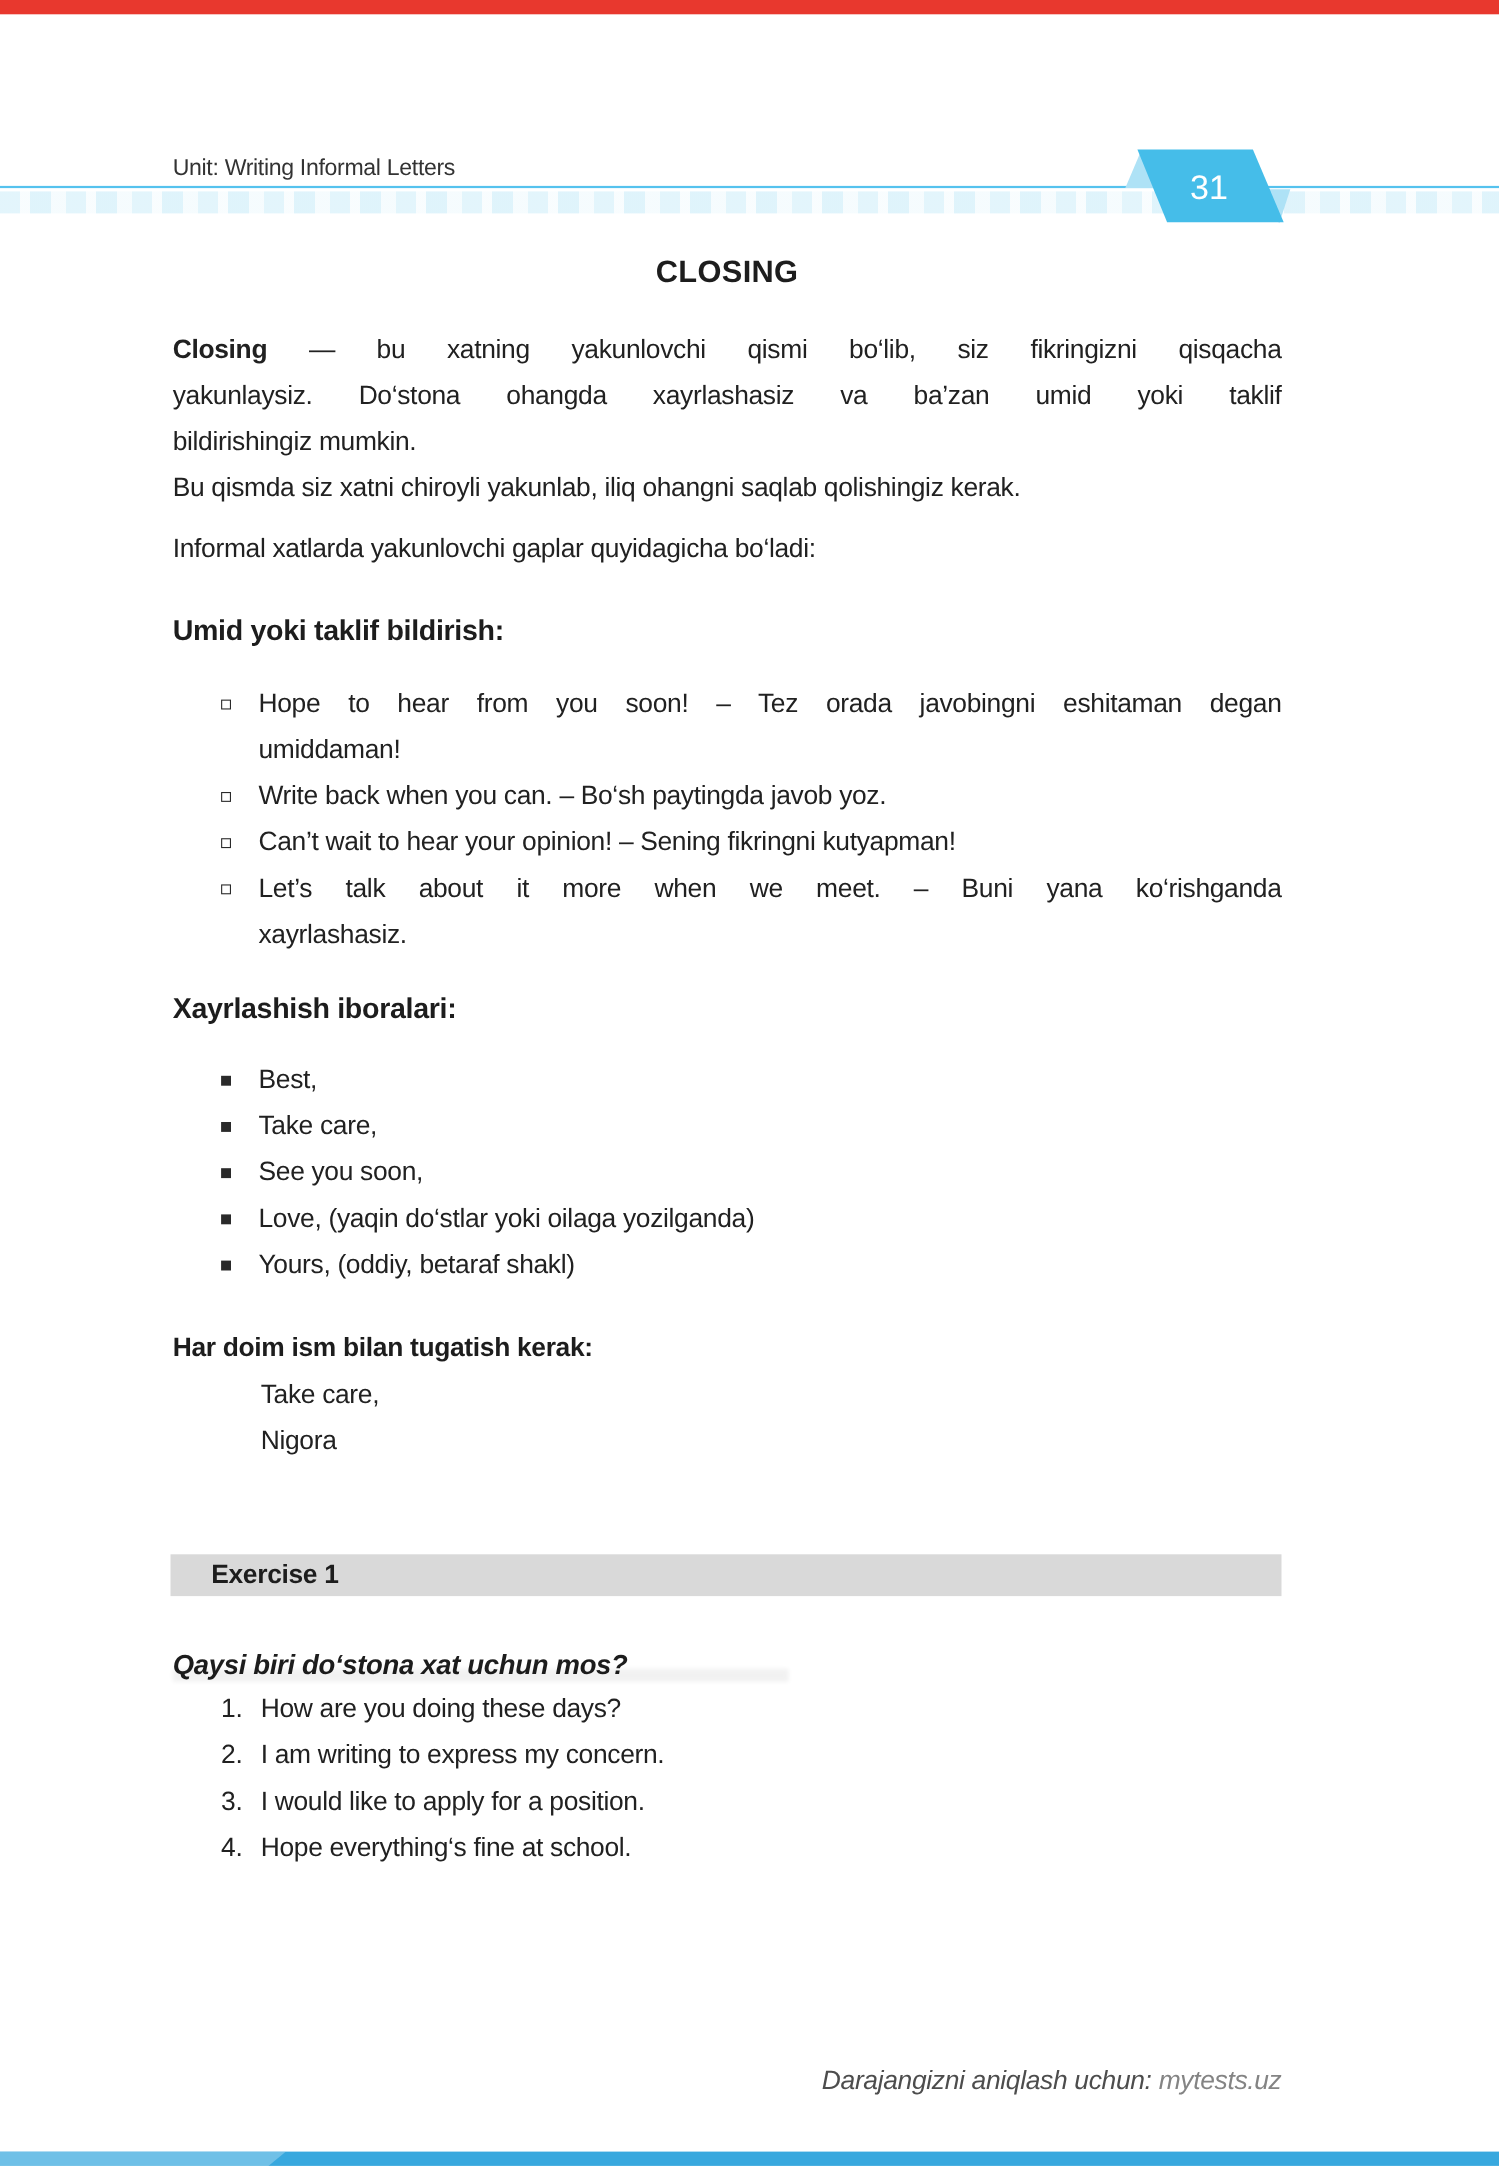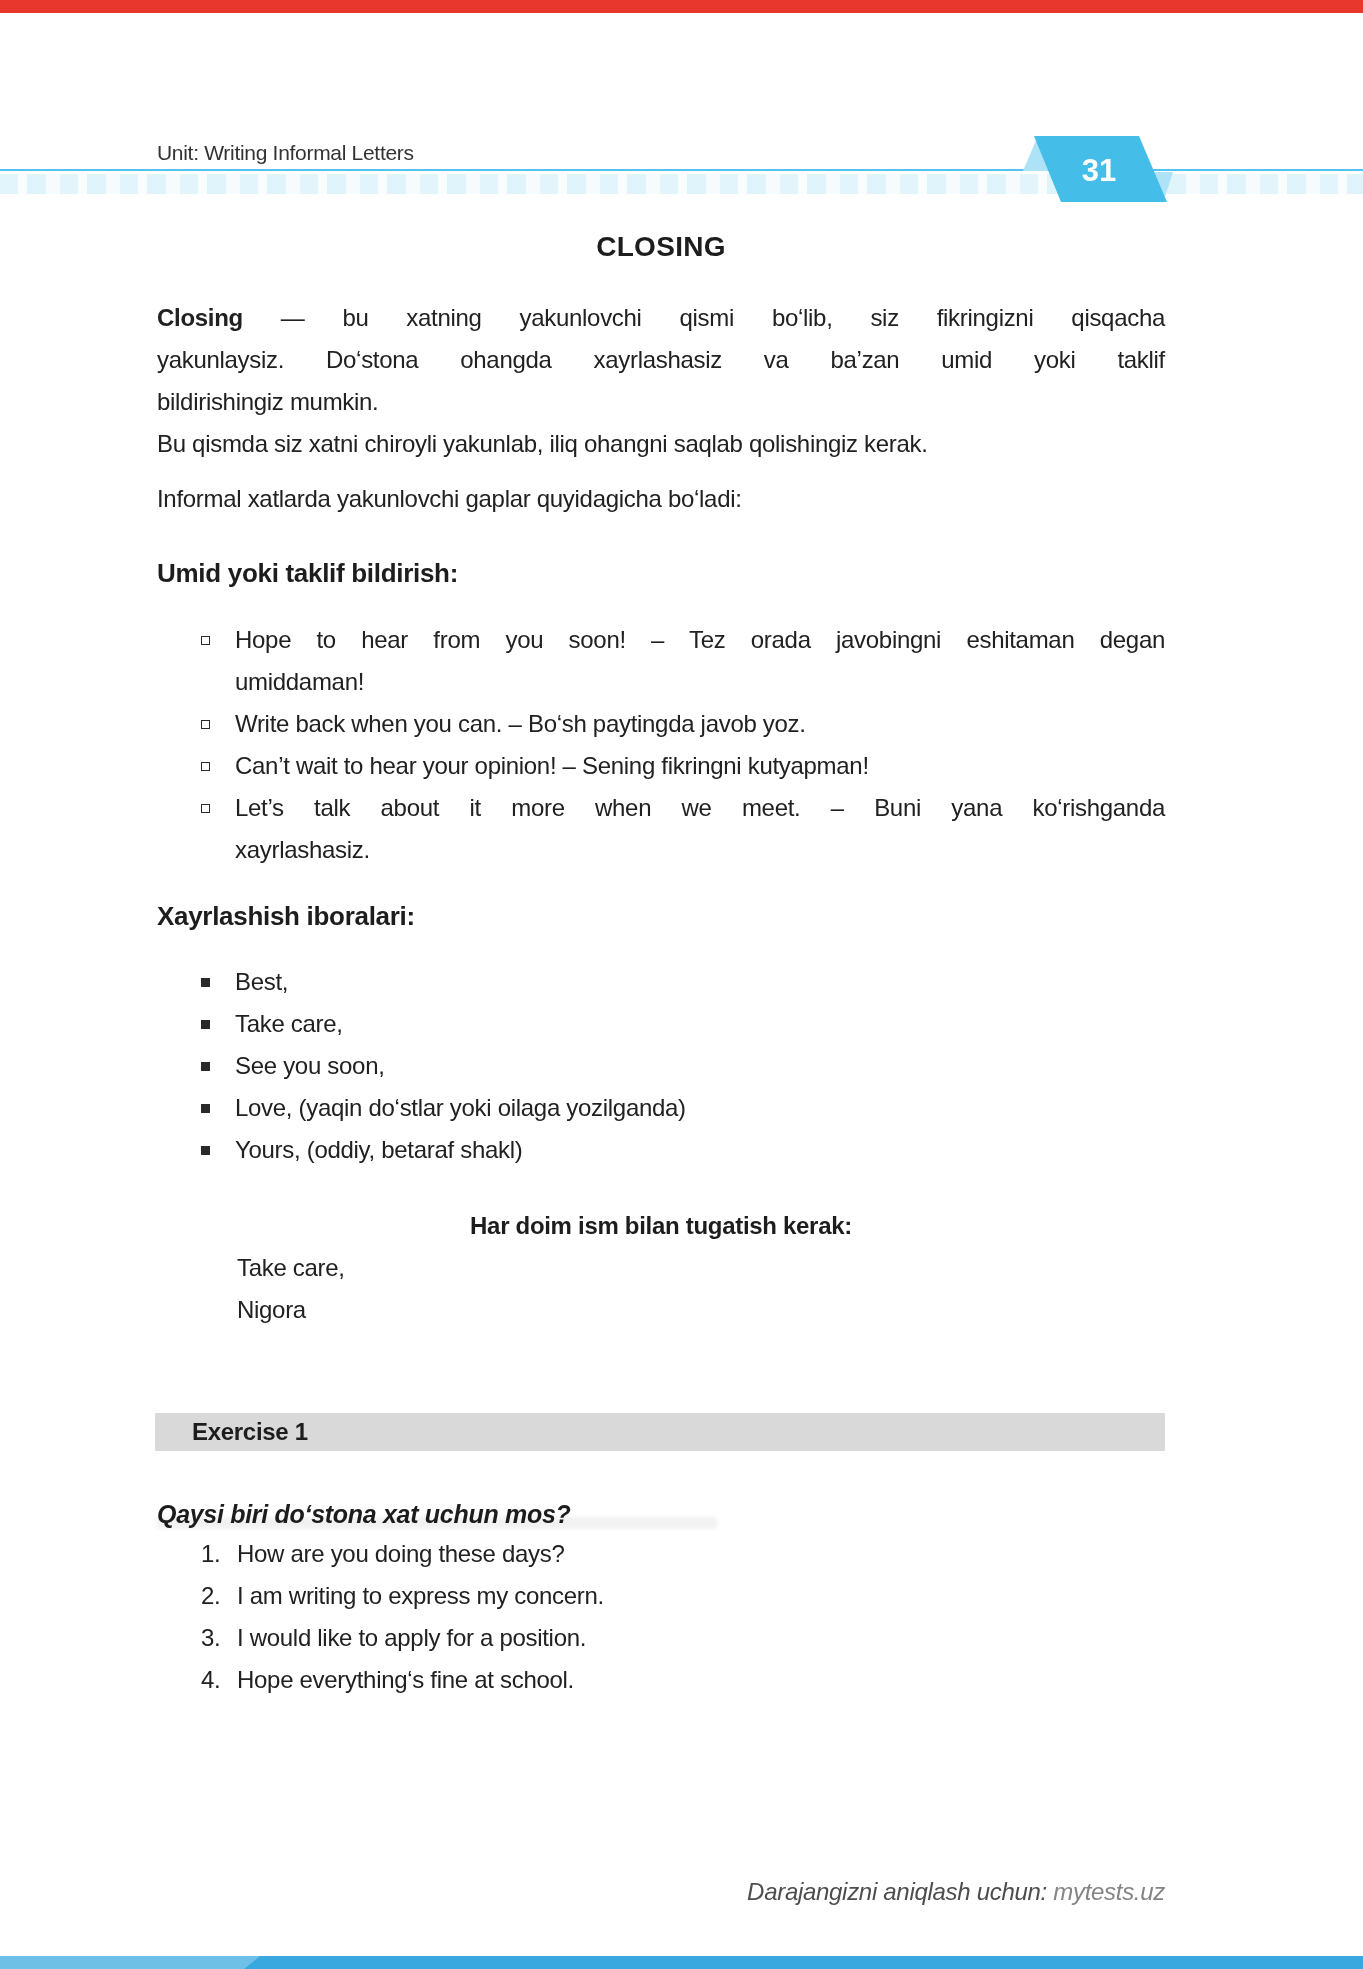--- a/index.html
+++ b/index.html
@@ -29,7 +29,7 @@
   .tab svg{display:block;width:100%;height:100%;}
   .tab .num{
     position:absolute;left:58px;top:18px;width:56px;text-align:center;
-    color:#ffffff;font-size:31px;font-weight:bold;letter-spacing:0;}
+    color:#ffffff;font-size:31px;font-weight:normal;letter-spacing:0;}
   
   .page-title{position:absolute;left:157px;top:231px;width:1008px;text-align:center;
     font-size:28px;font-weight:bold;letter-spacing:.3px;color:#1d1d1d;}

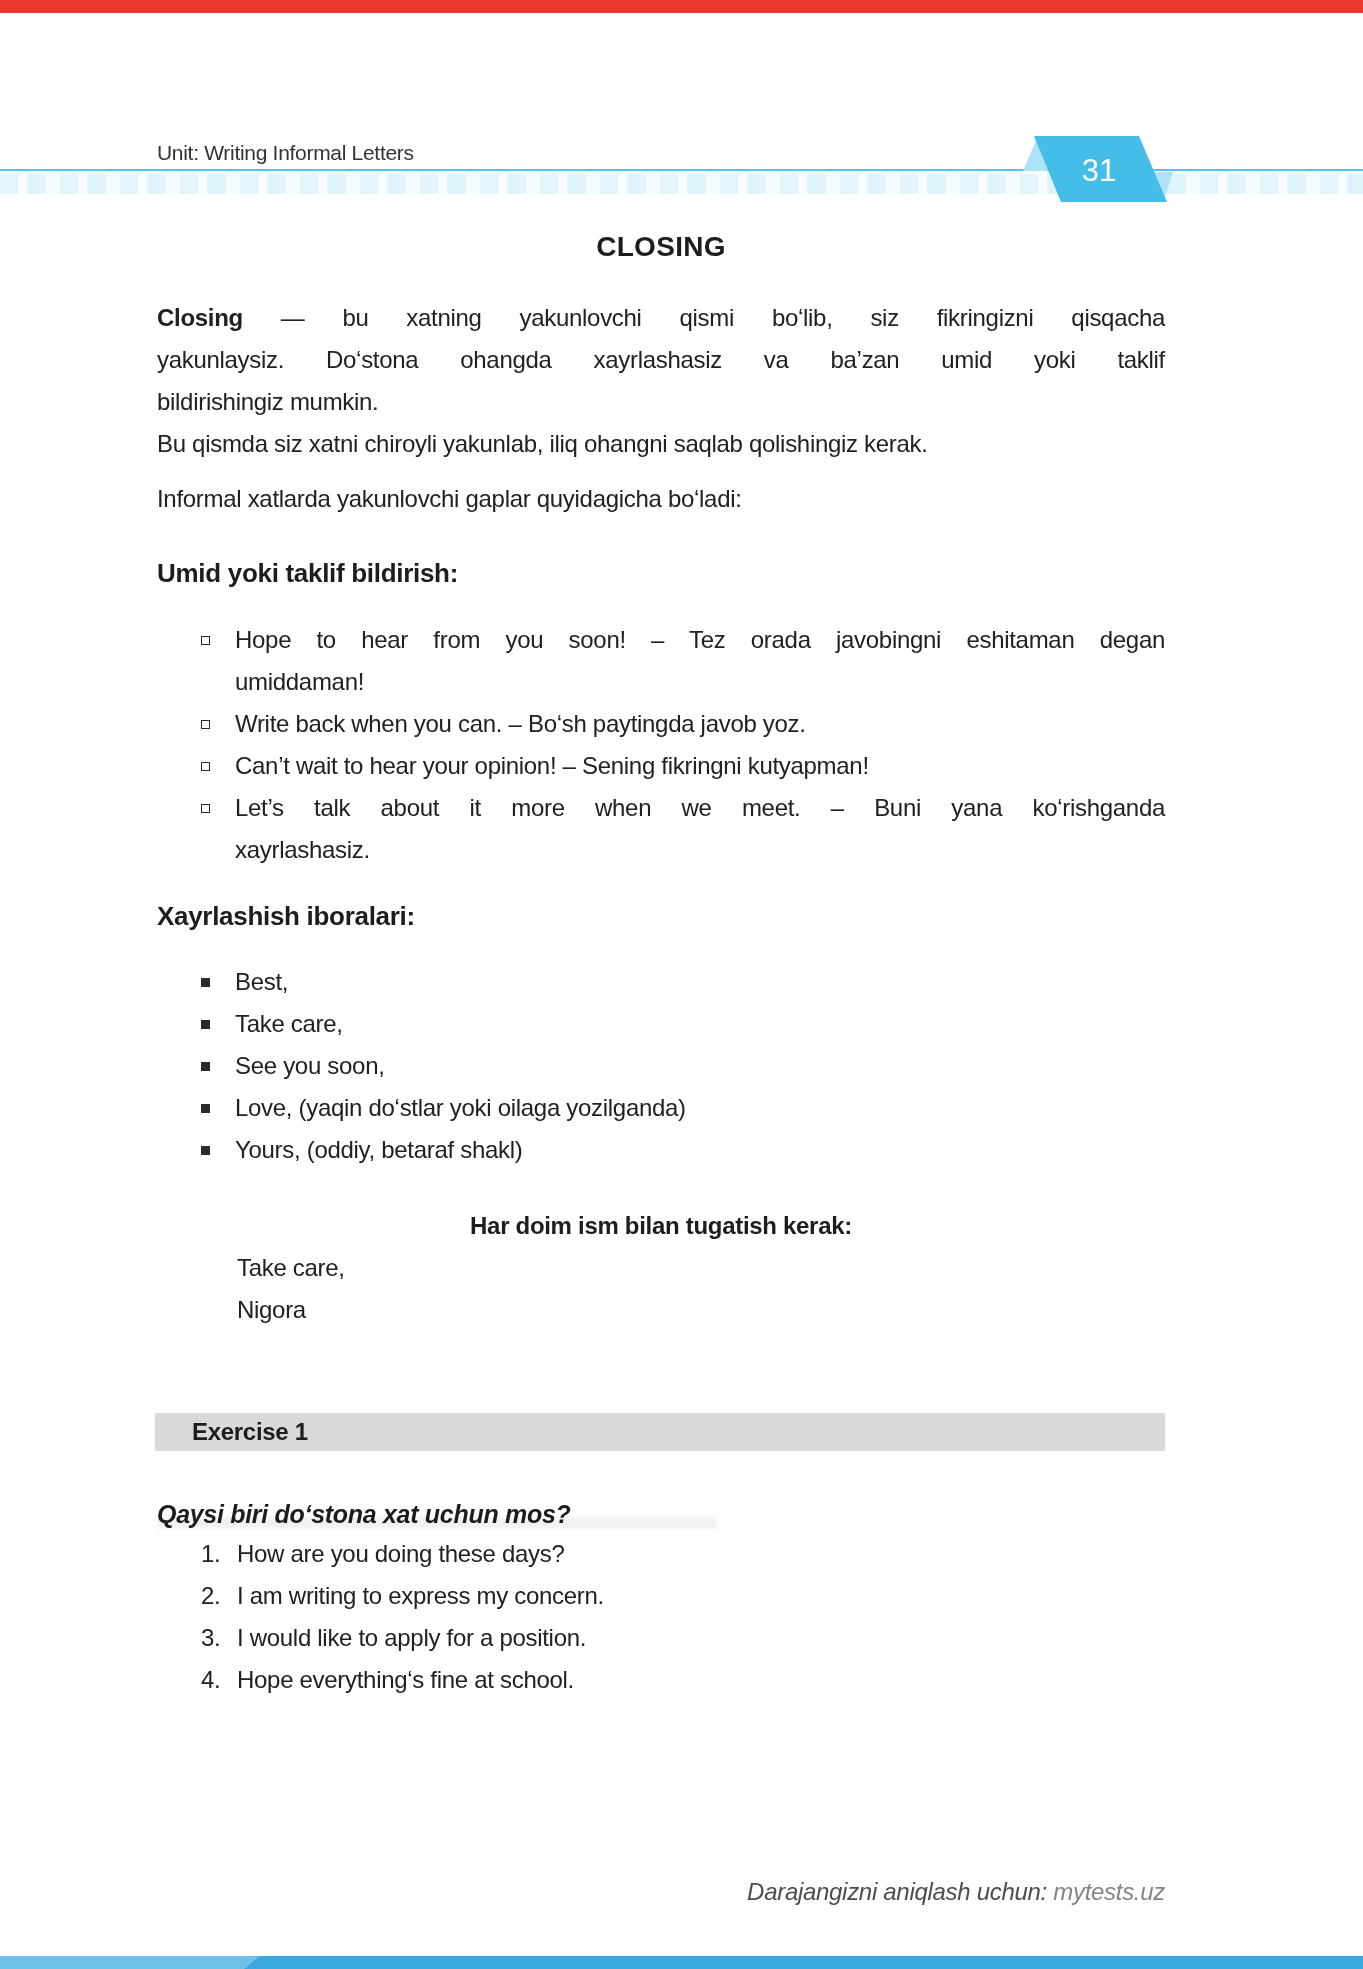--- a/index.html
+++ b/index.html
@@ -38,7 +38,7 @@
   .bodyline{font-size:24px;line-height:42px;}
   .just{text-align:justify;text-align-last:justify;}
   .h2{font-size:26px;font-weight:bold;line-height:34px;color:#1d1d1d;}
-  .h3{font-size:24px;font-weight:bold;line-height:42px;color:#1d1d1d;text-align:center;}
+  .h3{font-size:24px;font-weight:bold;line-height:42px;color:#1d1d1d;}
   
   .li{position:relative;padding-left:78px;}
   .sq{position:absolute;left:44px;display:block;}

